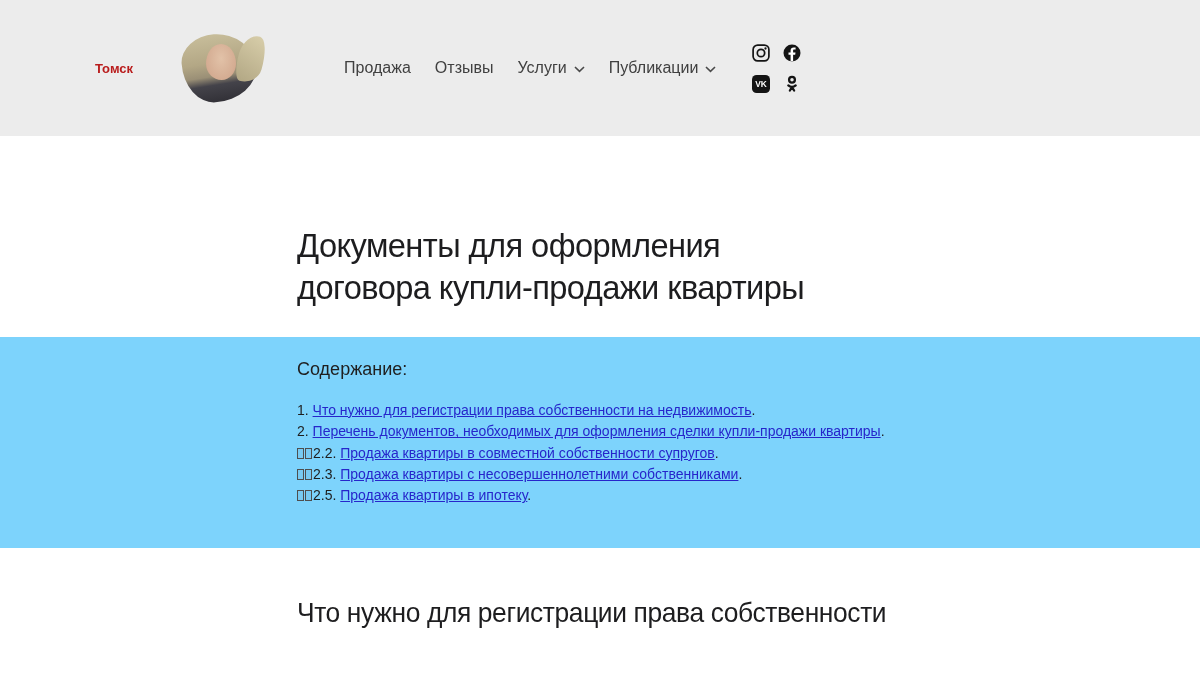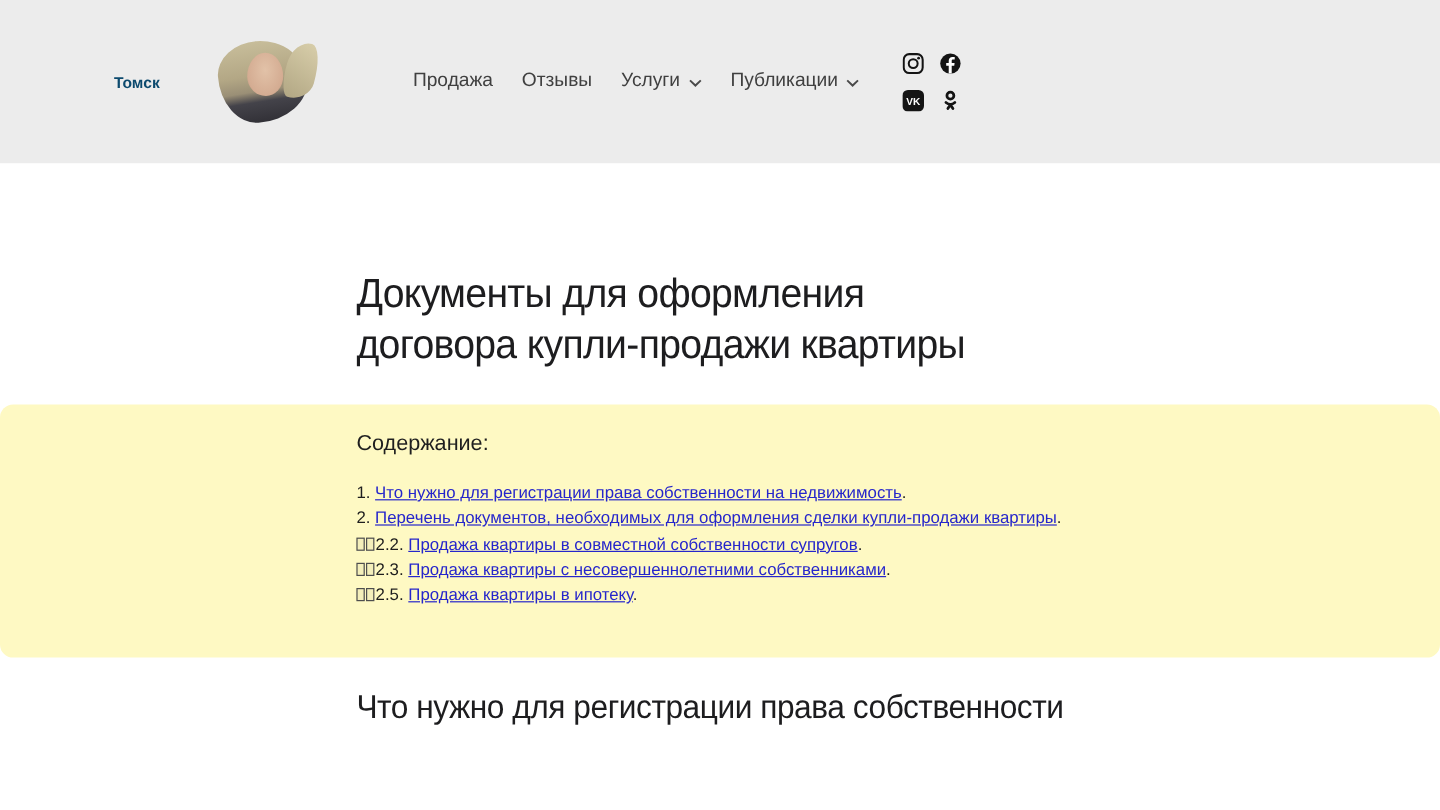--- a/index.html
+++ b/index.html
@@ -12,7 +12,7 @@
     height:136px;background:#ececec;display:flex;align-items:center;
     padding:0 97px 0 95px;box-sizing:border-box;
   }
-  .city{font-size:13px;font-weight:bold;color:#0c4a6e;flex:none;}
+  .city{font-size:13px;font-weight:bold;color:#b91c1c;flex:none;}
   .avatar{position:relative;width:82px;height:74px;margin-left:47px;flex:none;cursor:pointer;}
   .avatar .blob{
     position:absolute;left:2px;top:3px;width:74px;height:68px;

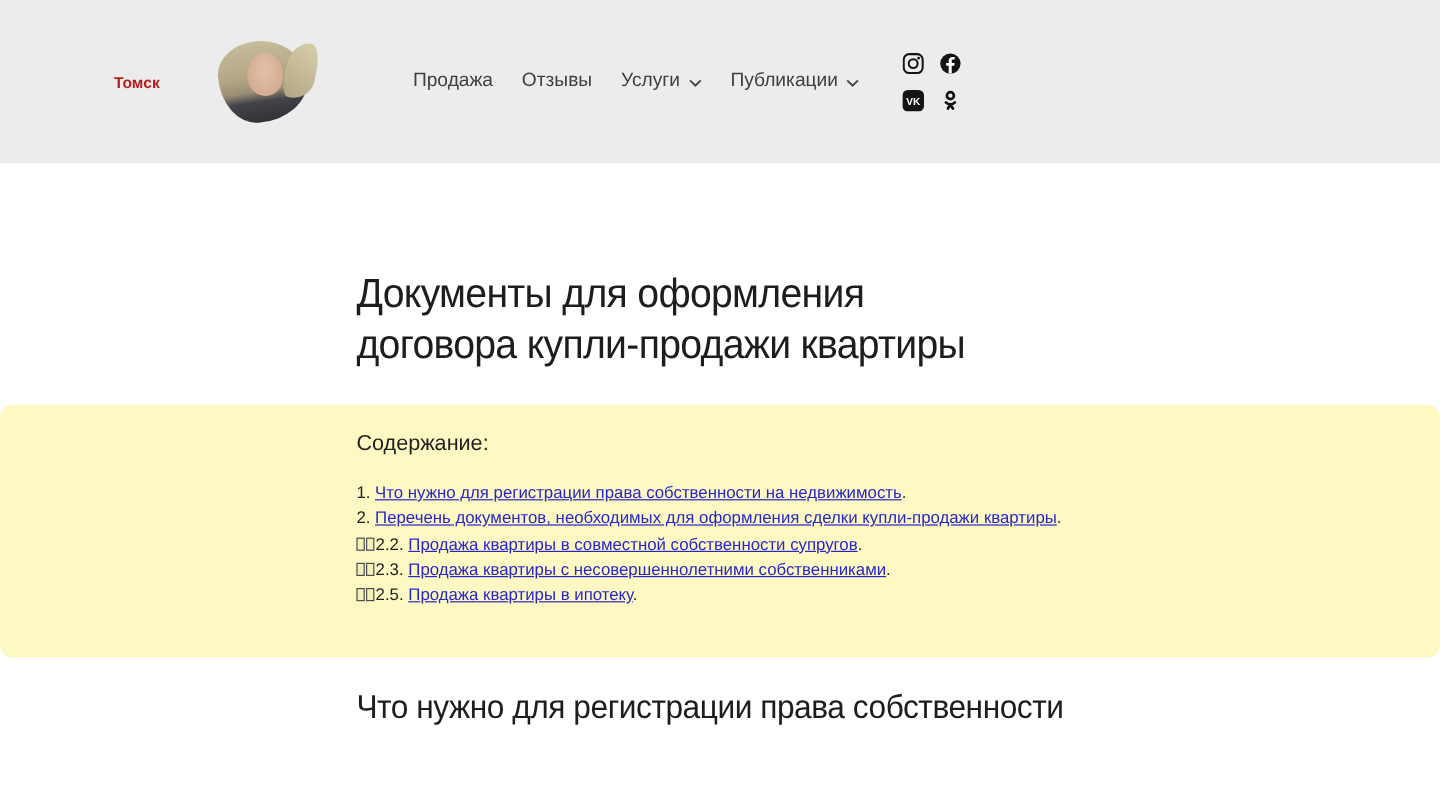--- a/index.html
+++ b/index.html
@@ -44,7 +44,7 @@
     margin:0 0 29px 0;max-width:560px;font-size:34px;line-height:42px;font-weight:400;
     letter-spacing:-0.6px;color:#1d1d1f;transform:scaleX(0.96);transform-origin:left top;
   }
-  .toc-band{background:#fef9c3;padding:22px 0 42px 297px;box-sizing:border-box;border-radius:11px;}
+  .toc-band{background:#7dd3fc;padding:22px 0 42px 297px;box-sizing:border-box;}
   .toc-heading{font-size:18px;color:#1f1f1f;margin:0 0 20px 0;font-weight:400;}
   .toc-list{font-size:14px;line-height:21.3px;color:#1e1e1e;}
   .toc-list a{color:#2626cb;text-decoration:underline;cursor:pointer;}

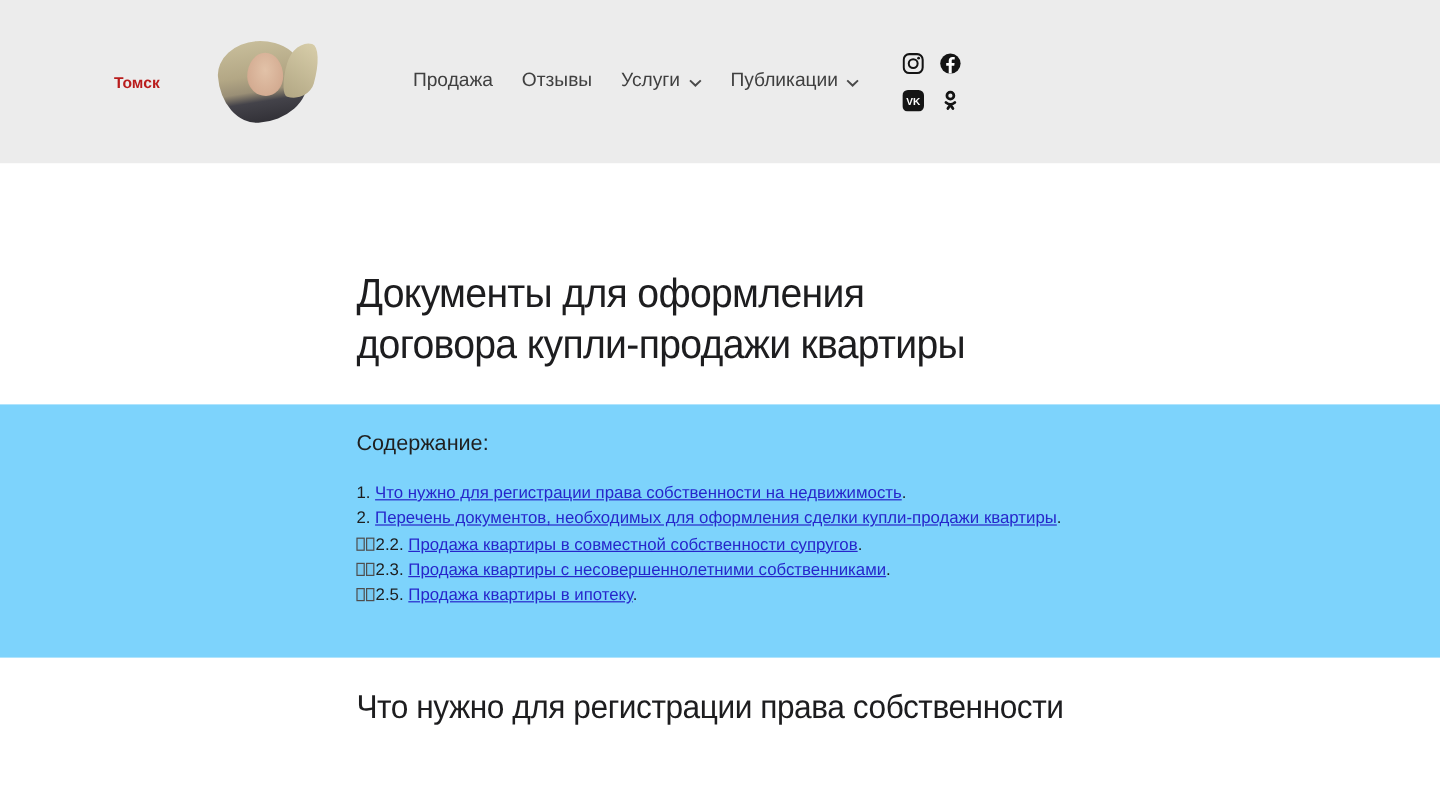--- a/index.html
+++ b/index.html
@@ -53,7 +53,7 @@
     border:1px solid #4e4e4e;background:rgba(0,0,0,0.04);
     margin:0 1px -1px 0;
   }
-  .section2{padding:24px 0 0 297px;}
+  .section2{padding:48px 0 0 297px;}
   h2.section-heading{
     margin:0;font-size:27.5px;line-height:33px;font-weight:400;letter-spacing:-0.4px;
     color:#1d1d1f;transform:scaleX(0.96);transform-origin:left top;white-space:nowrap;

